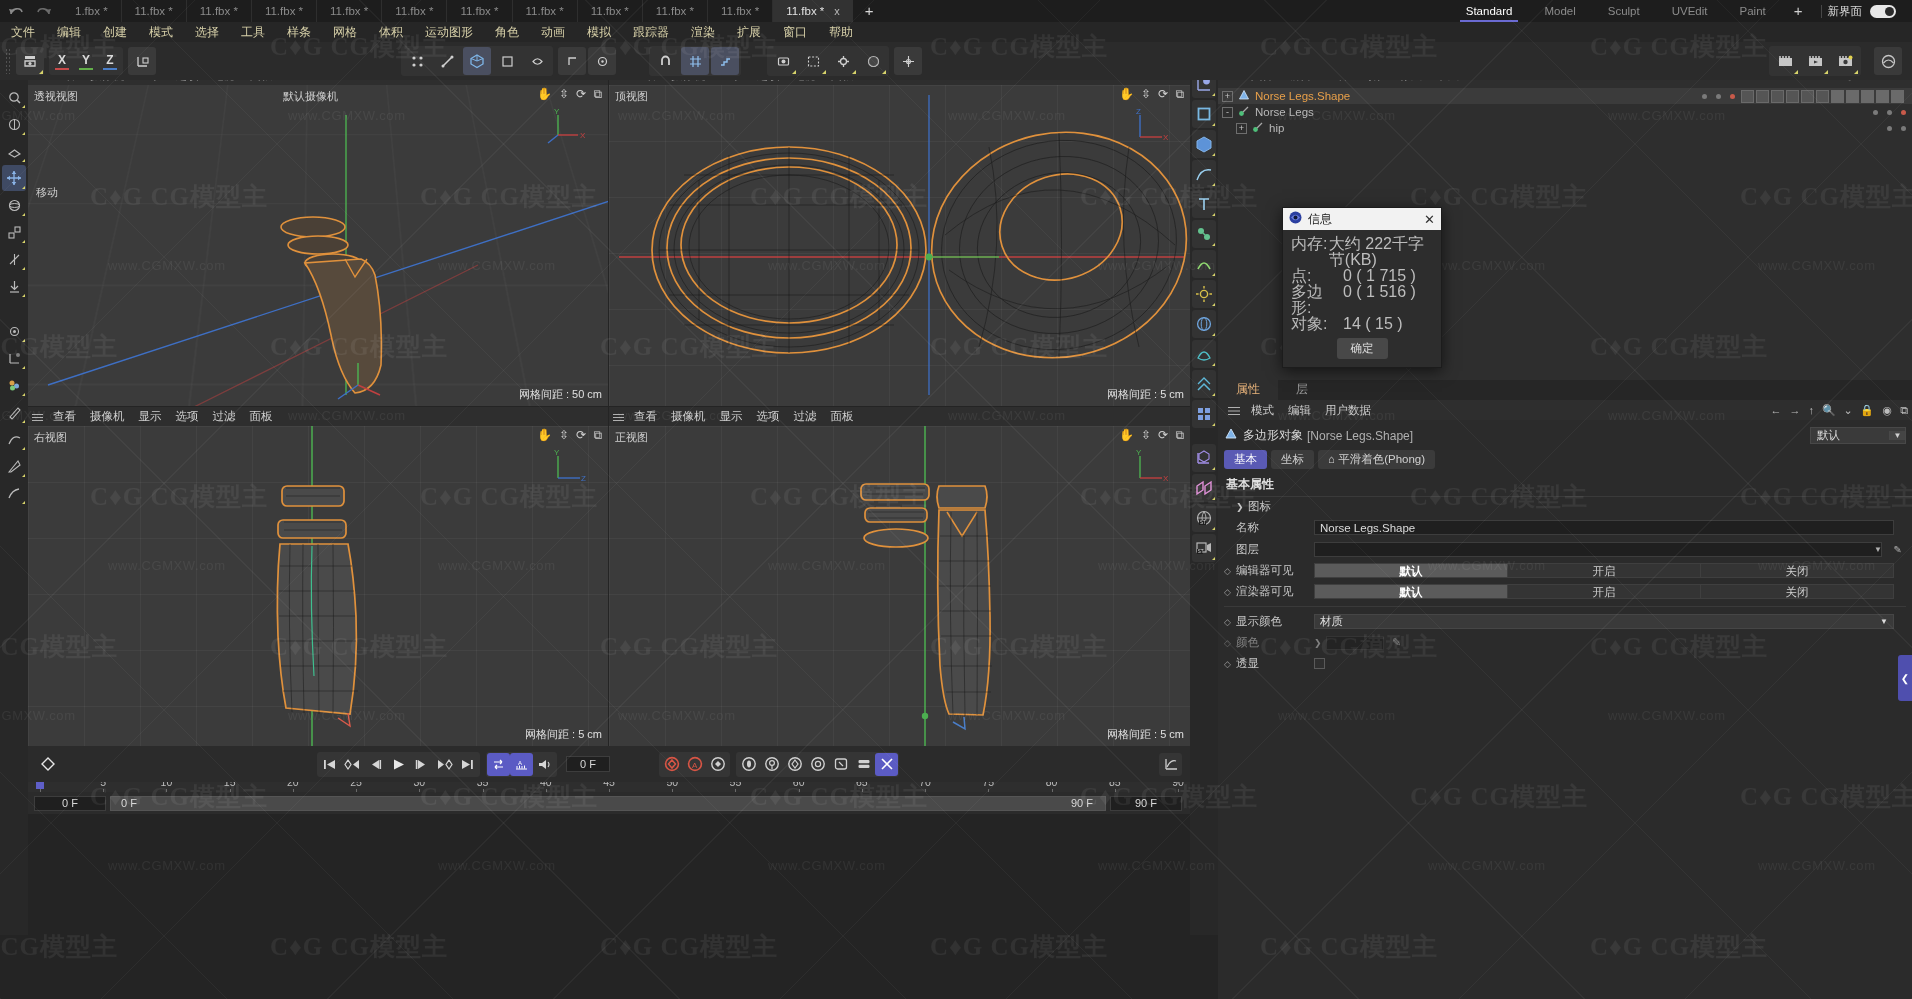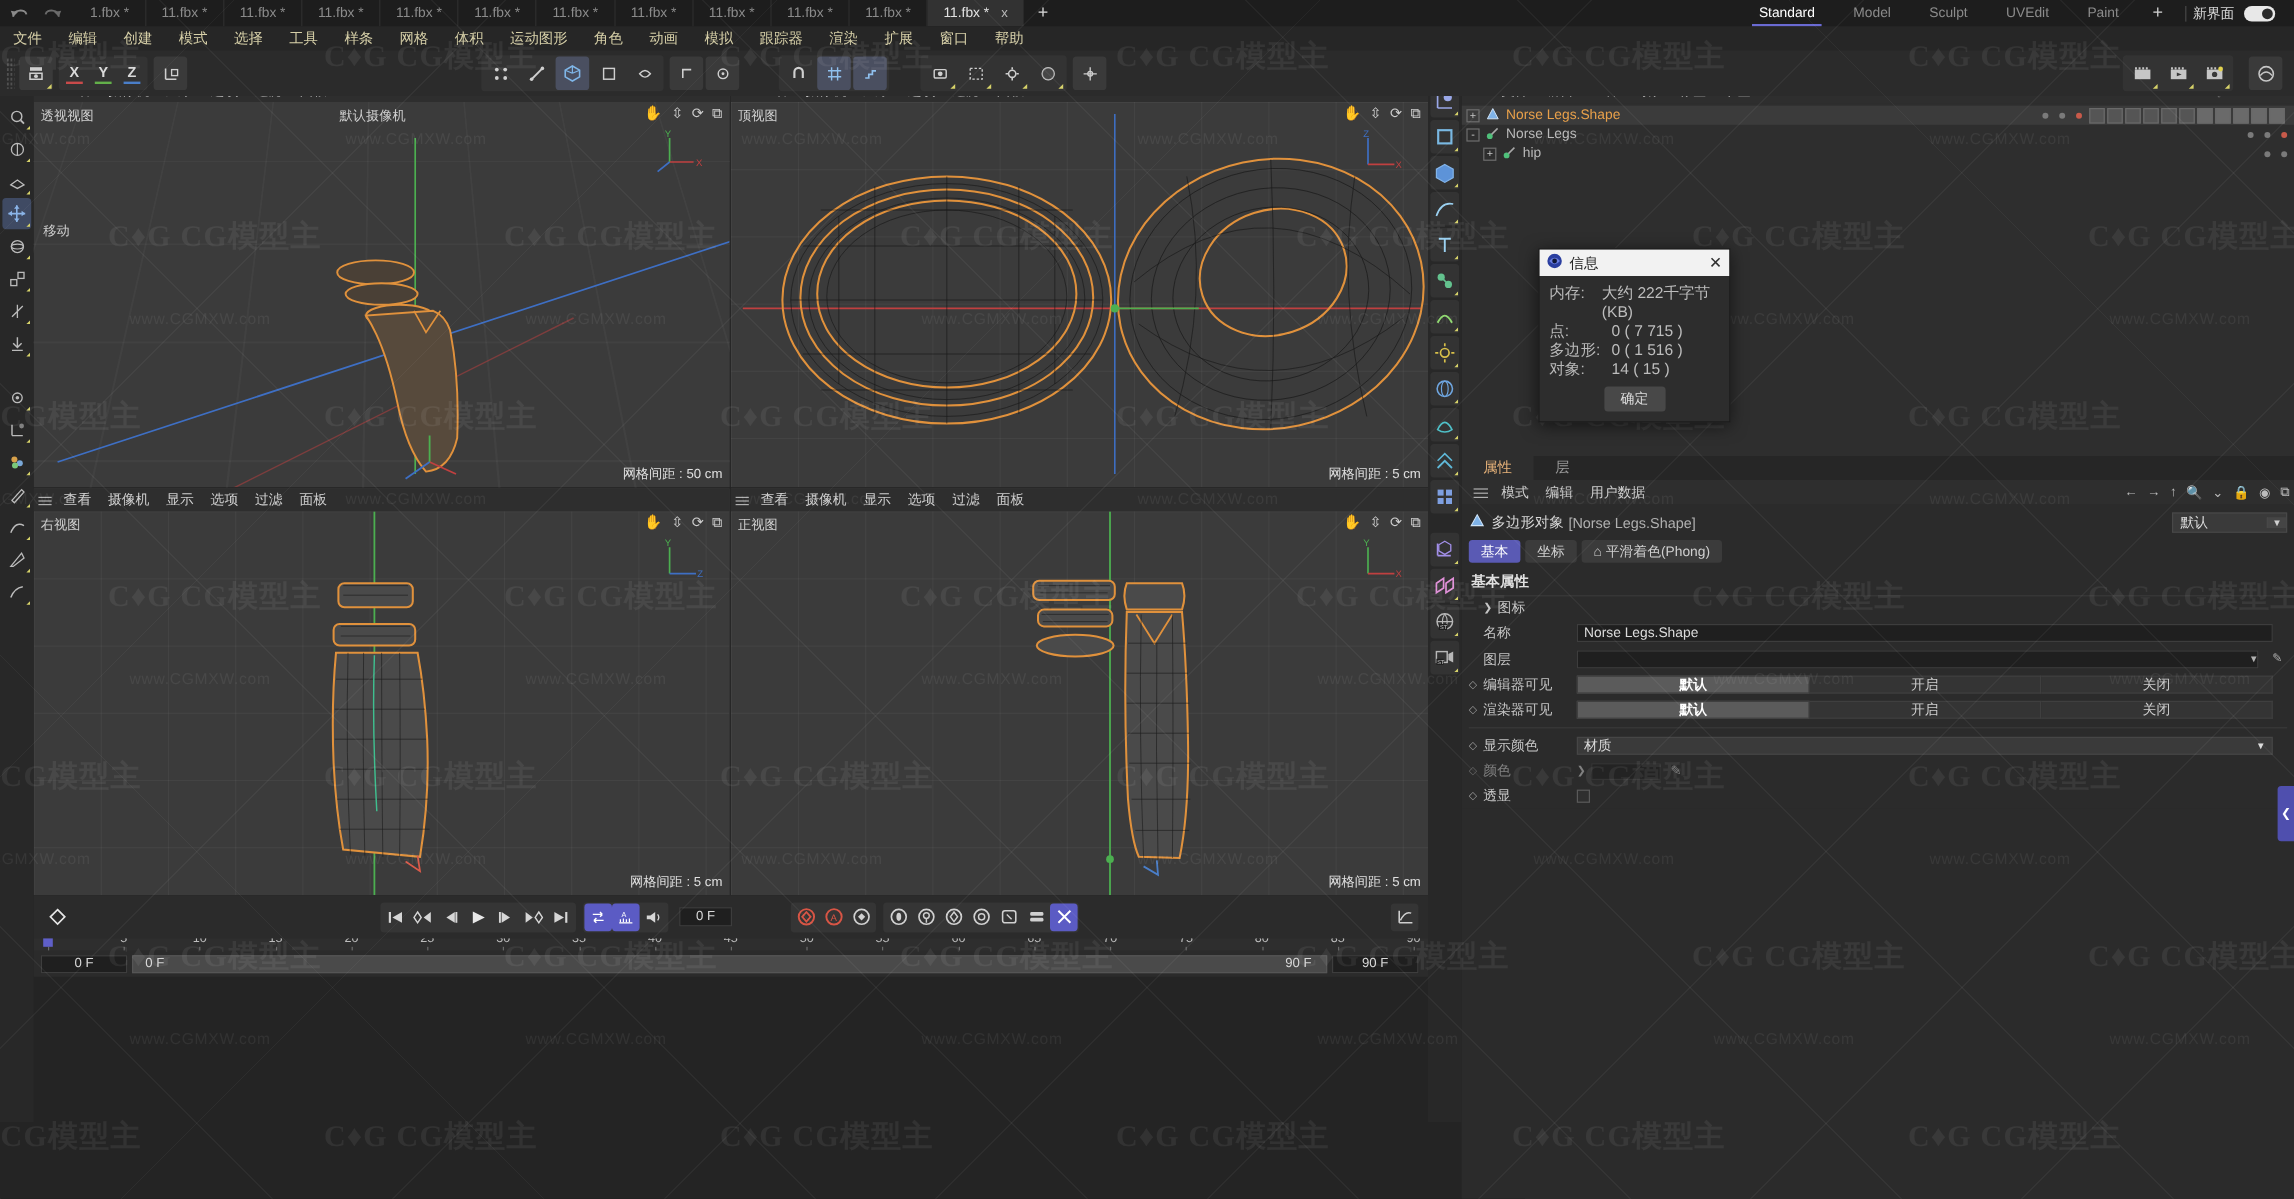--- a/index.html
+++ b/index.html
@@ -133,7 +133,7 @@
   .dlg .bar .ttl{font-size:12px;color:#1c1c1c;margin-left:6px;}
   .dlg .bar .cl{margin-left:auto;font-size:13px;color:#303030;}
   .dlg .bd{padding:6px 8px 8px;}
-  .dlg .kv{display:flex;font-size:13px;line-height:16px;}
+  .dlg .kv{display:flex;font-size:16px;line-height:16px;}
   .dlg .k{width:52px;color:#b8b8b8;}
   .dlg .v{color:#bdbdbd;}
   .dlg .okwrap{display:flex;justify-content:center;margin-top:6px;}

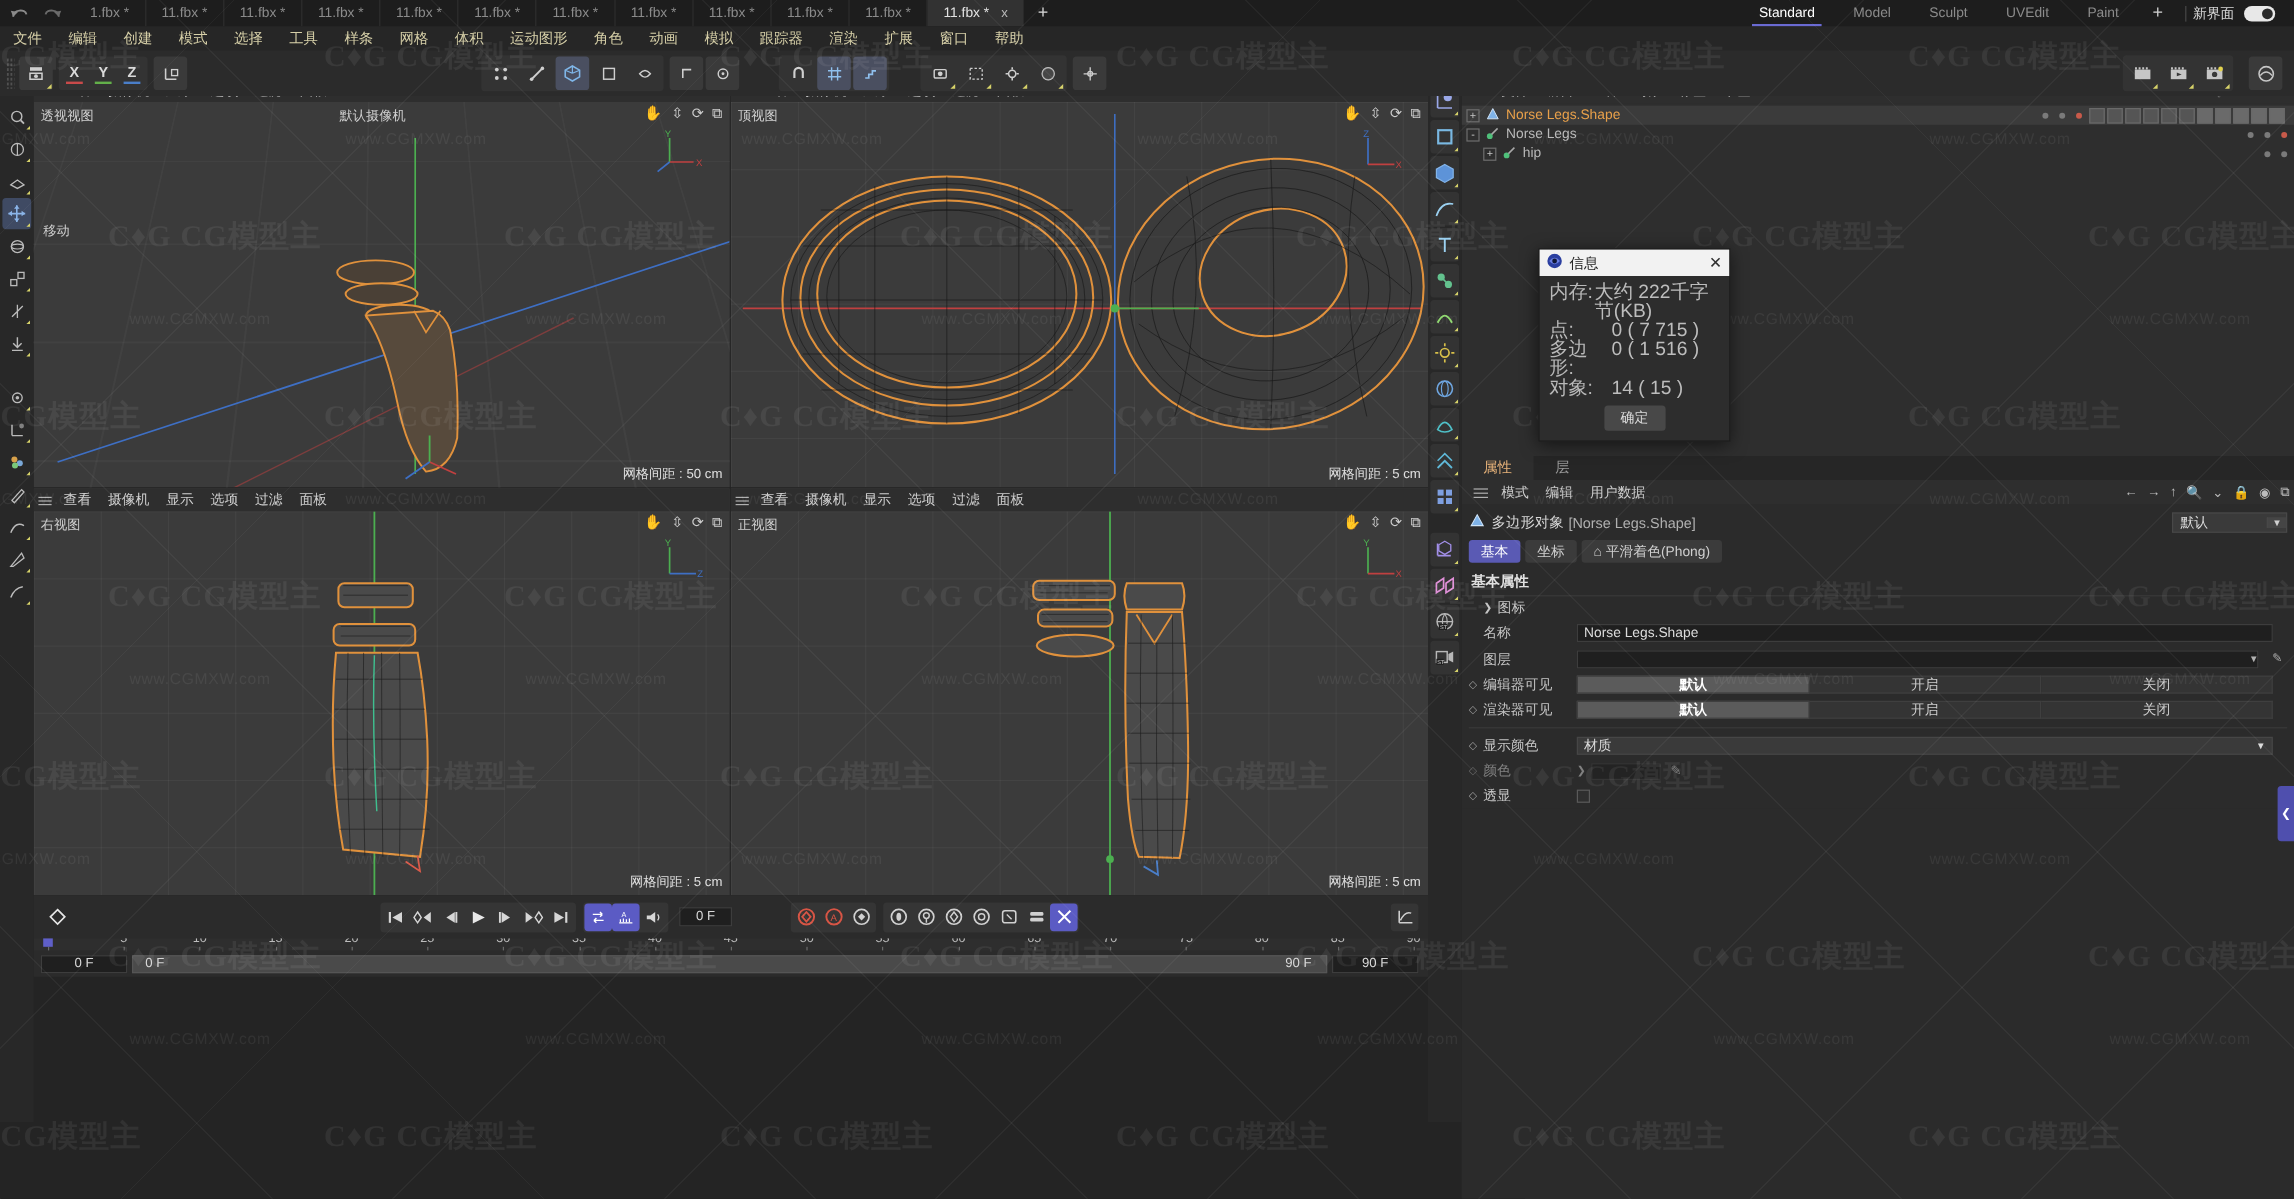--- a/index.html
+++ b/index.html
@@ -1054,7 +1054,7 @@
           </div>
           <div class="kv">
             <span class="k">点:</span>
-            <span class="v">0 ( 7 715 )</span>
+            <span class="v">0 ( 1 715 )</span>
           </div>
           <div class="kv">
             <span class="k">多边形:</span>

